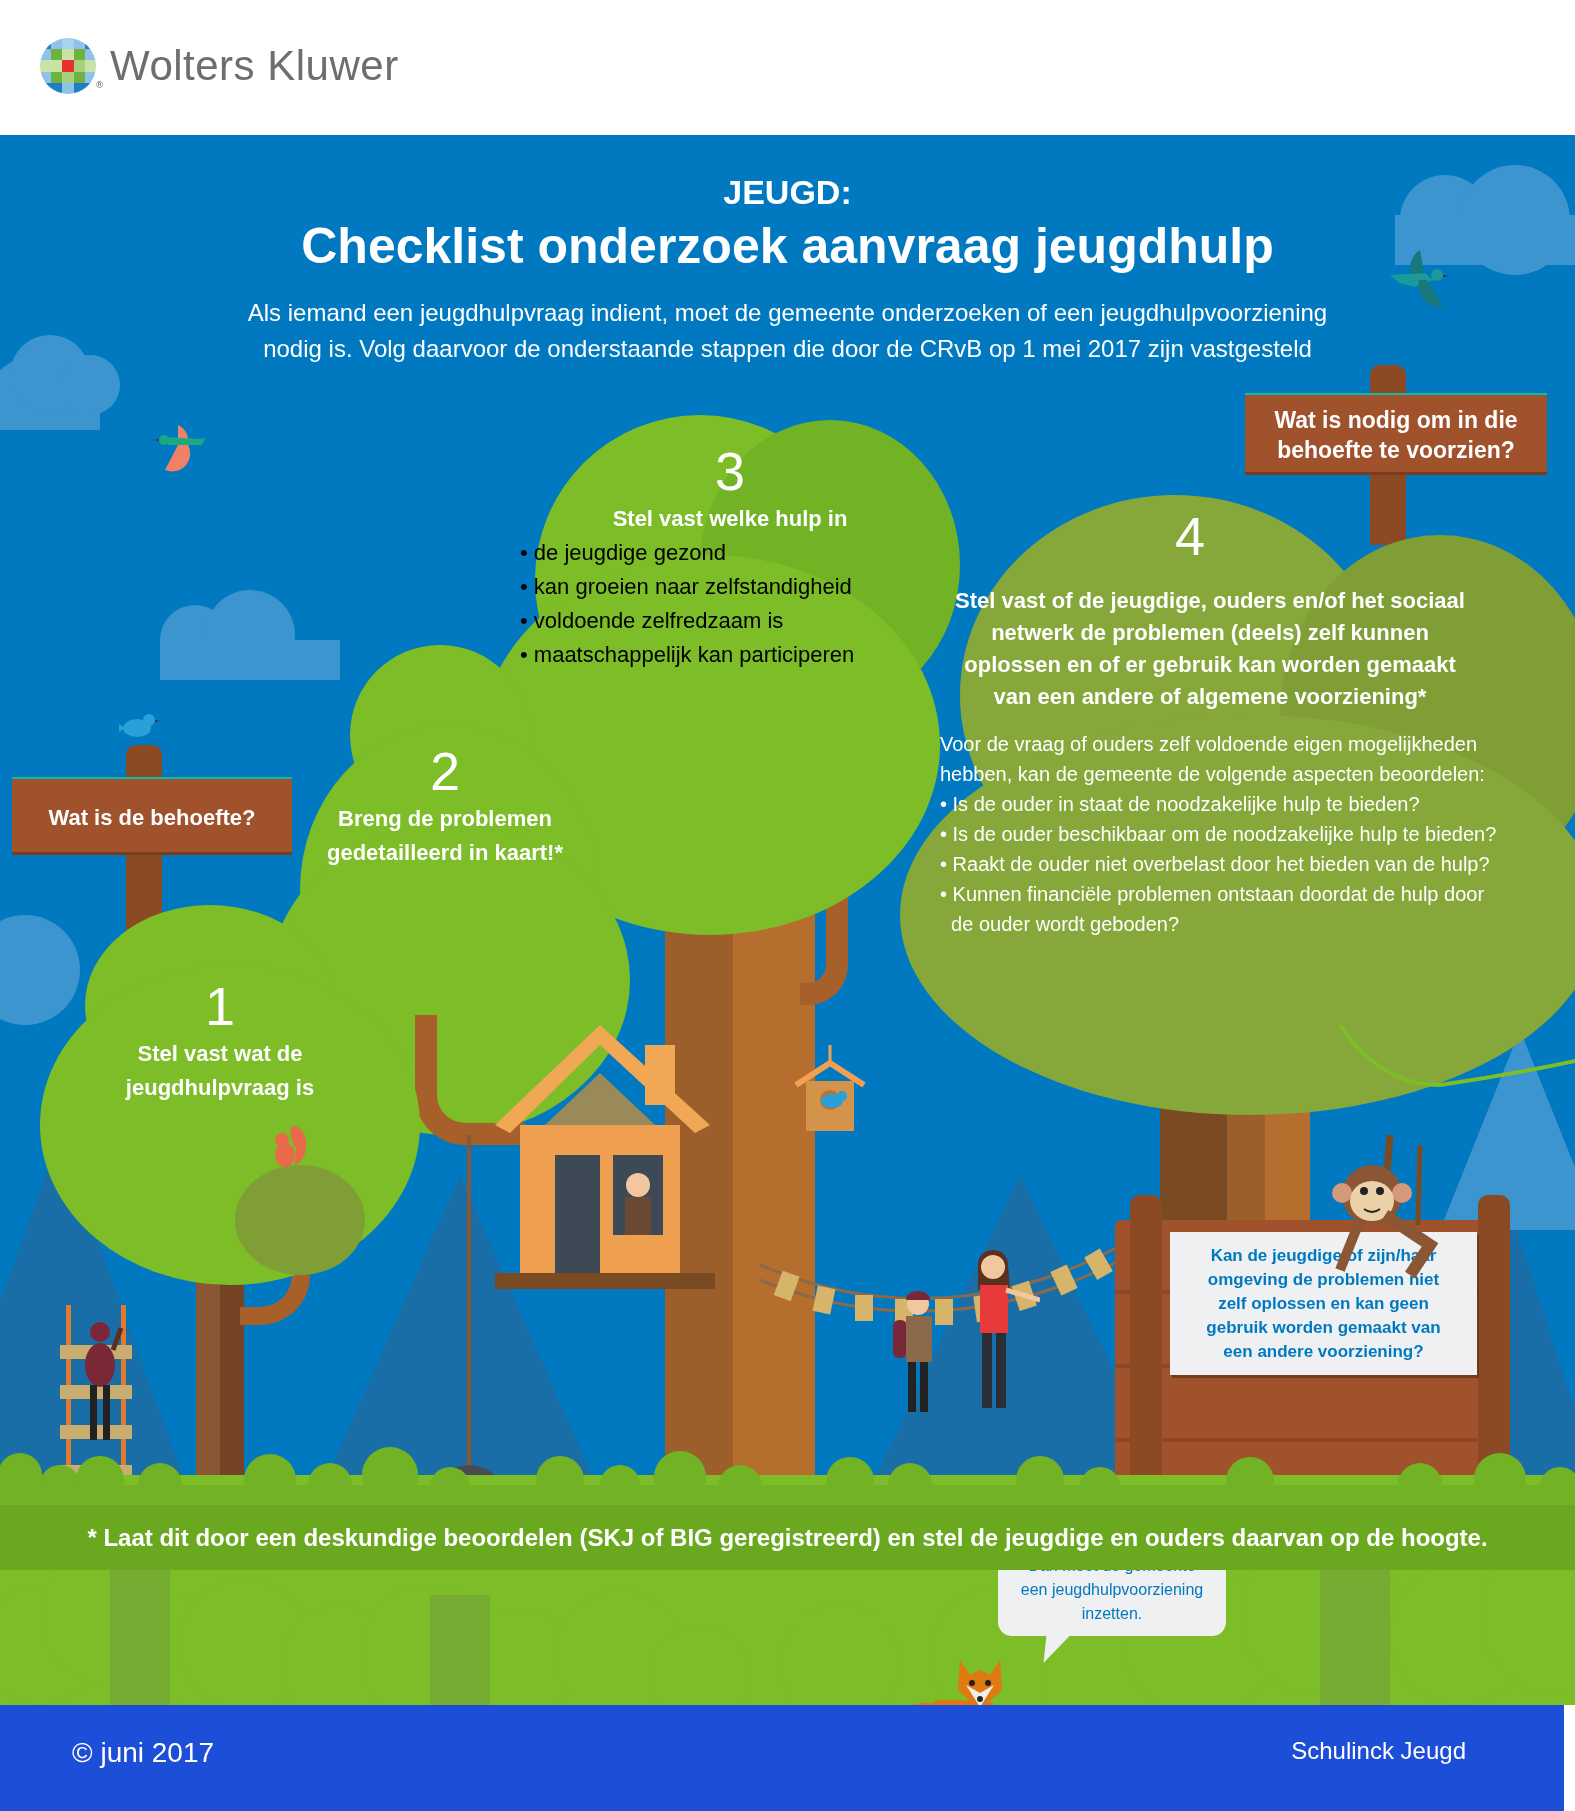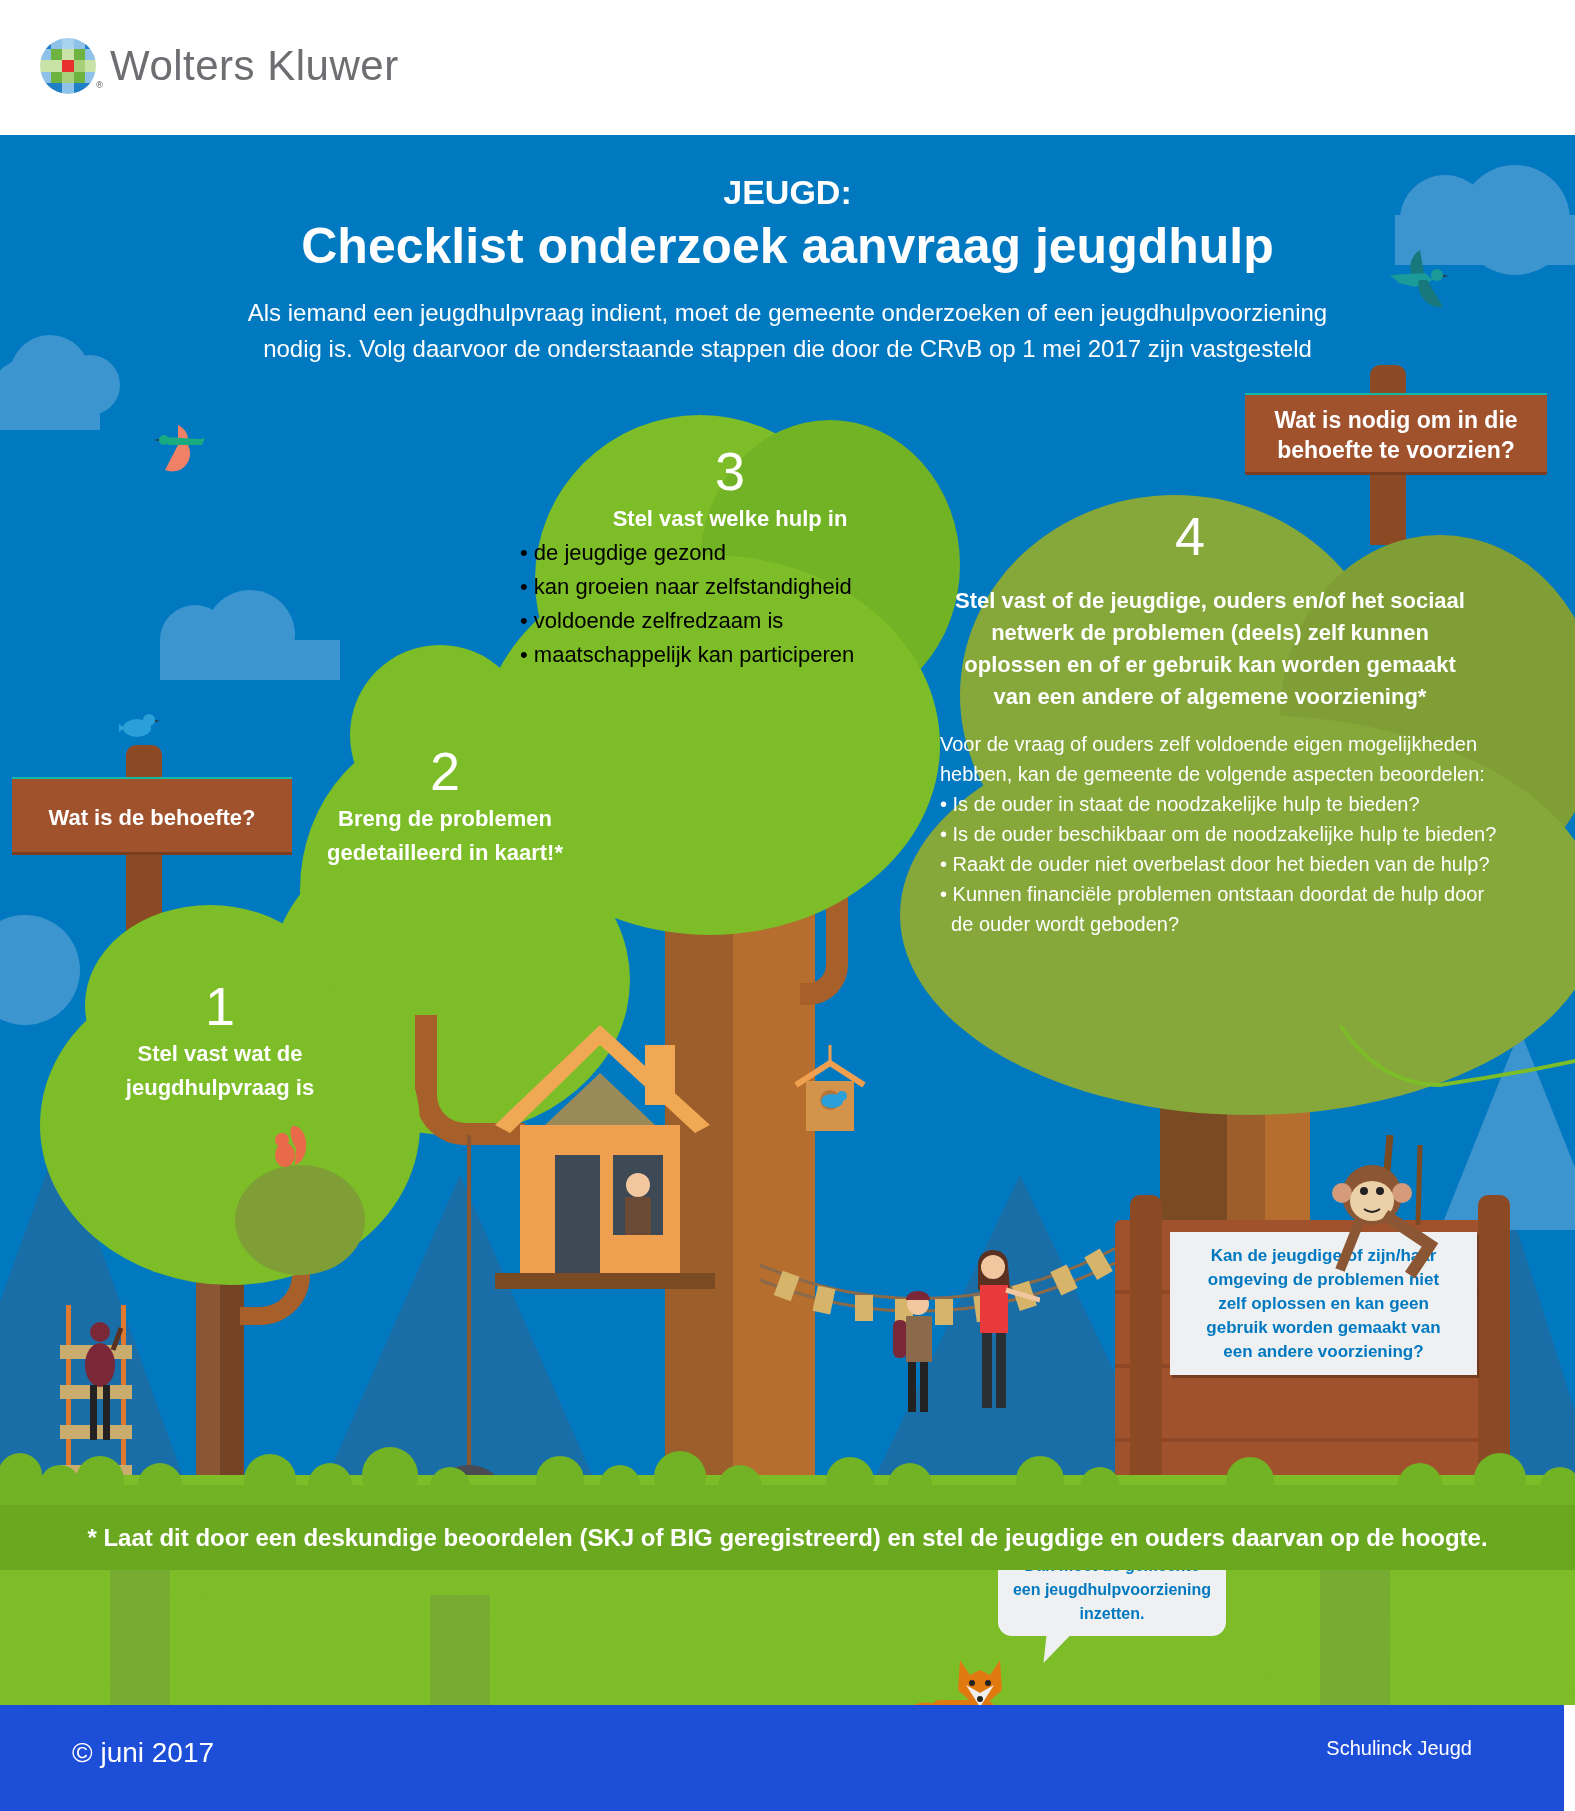--- a/index.html
+++ b/index.html
@@ -42,7 +42,7 @@
   .post { background: #8b4a24; border-radius: 10px 10px 0 0; }
 
   .plate { background: #eef0f2; color: #0079c1; font-family: "Liberation Sans", sans-serif; font-size: 17px; line-height: 24px; text-align: center; font-weight: bold; box-shadow: 2px 3px 0 rgba(0,0,0,0.25); }
-  .bubble { background: #eef0f2; color: #0079c1; font-family: "Liberation Sans", sans-serif; font-size: 16px; line-height: 24px; text-align: center; border-radius: 14px; font-weight: bold; }
+  .bubble { background: #eef0f2; color: #0079c1; font-family: "Liberation Sans", sans-serif; font-size: 16px; line-height: 24px; text-align: center; border-radius: 14px; font-weight: normal; }
   .bubble-tail { width: 0; height: 0; border-left: 10px solid transparent; border-right: 14px solid transparent; border-top: 28px solid #eef0f2; transform: skewX(-25deg); }
 
   .mountain { width: 0; height: 0; border-left-style: solid; border-right-style: solid; border-bottom-style: solid; border-left-color: transparent; border-right-color: transparent; }

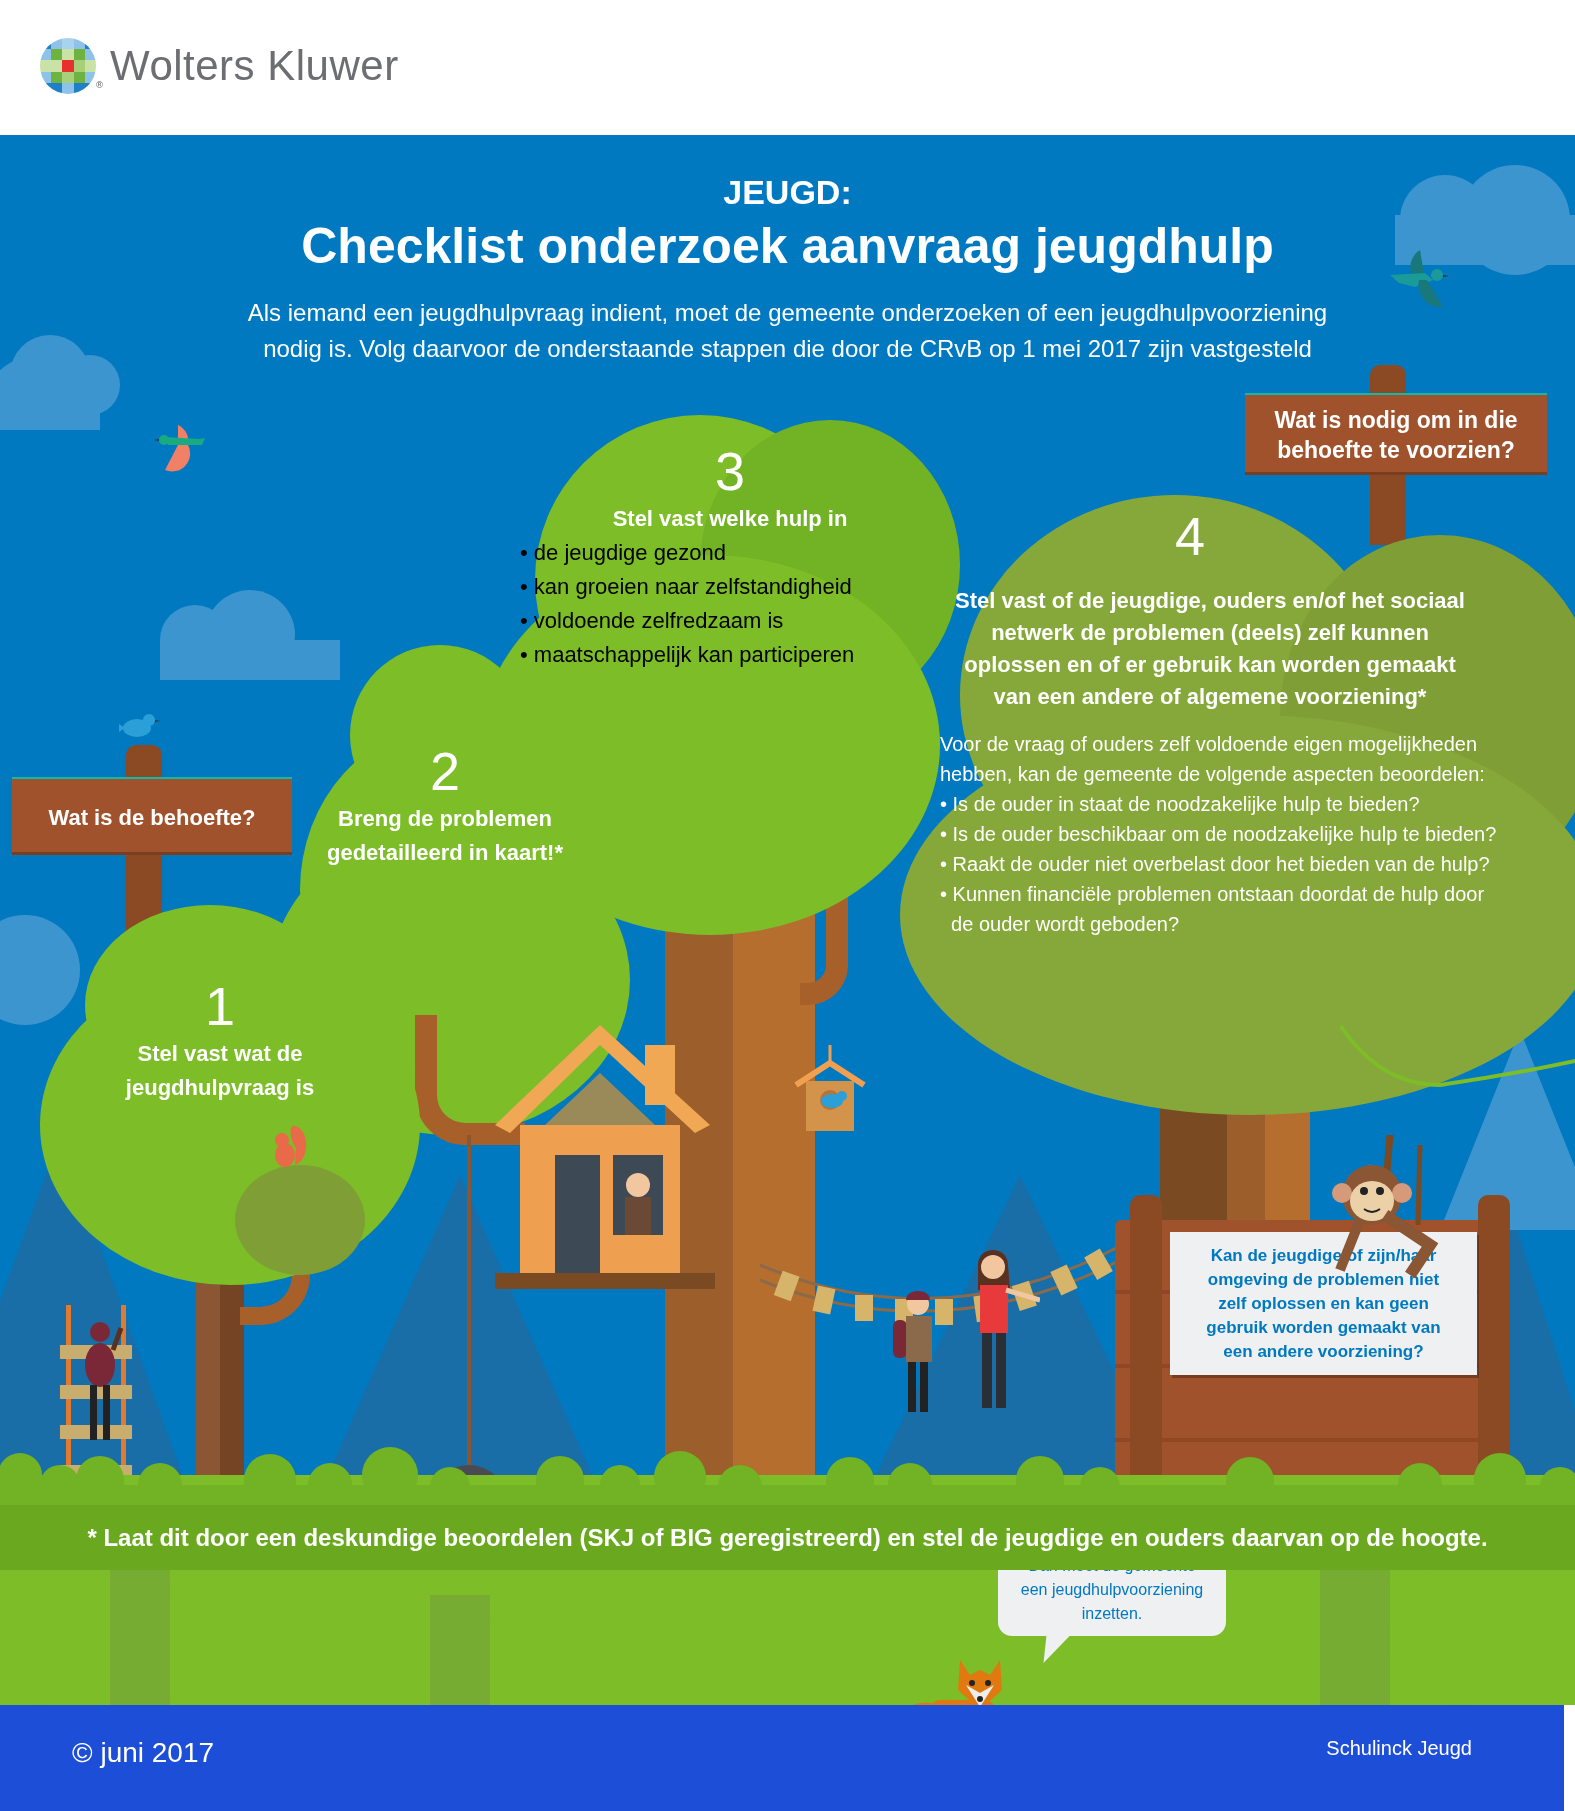--- a/index.html
+++ b/index.html
@@ -53,7 +53,7 @@
 
   .footer { left: 0; top: 1705px; width: 1564px; height: 106px; background: #1d4ed8; }
   .footer-left { left: 72px; top: 32px; color: #fff; font-family: "Liberation Sans", sans-serif; font-size: 28px; }
-  .footer-right { right: 92px; top: 32px; color: #fff; font-family: "Liberation Sans", sans-serif; font-size: 20px; }
+  .footer-right { right: 98px; top: 32px; color: #fff; font-family: "Liberation Sans", sans-serif; font-size: 24px; }
 </style>
 </head>
 <body>

